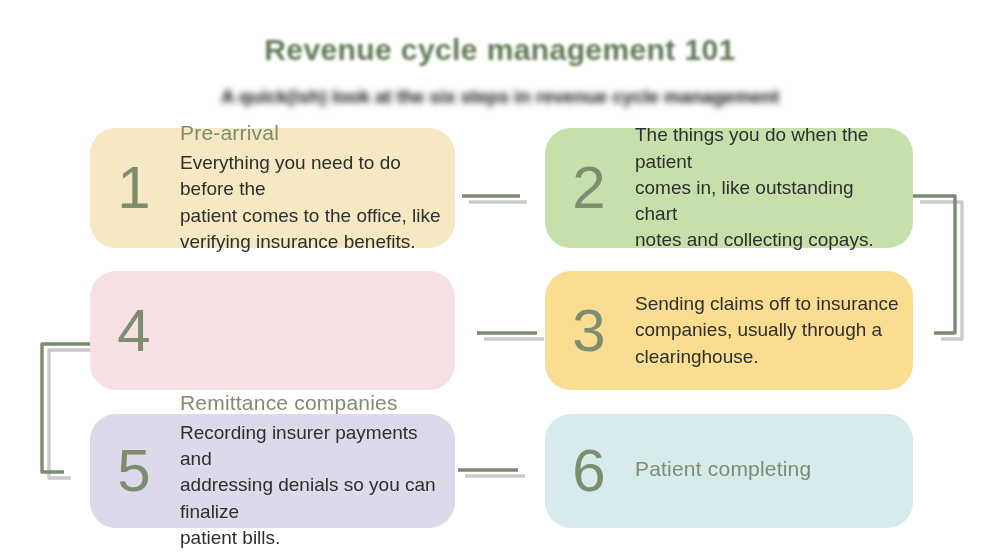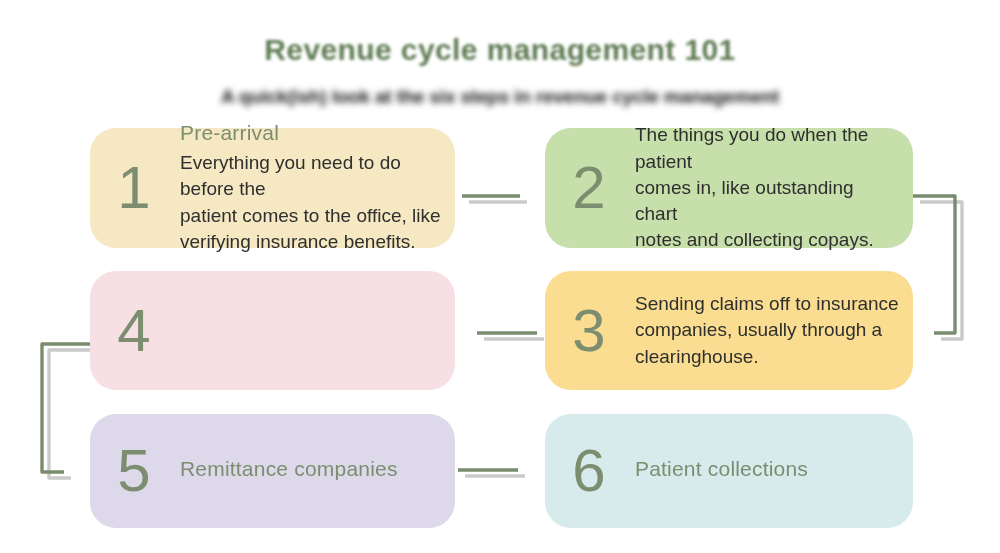--- a/index.html
+++ b/index.html
@@ -117,6 +117,9 @@
     <div class="num">5</div>
     <div class="txt">
       <div class="hd">Remittance companies</div>
+      <p class="bd">Recording insurer payments and
+addressing denials so you can finalize
+patient bills.</p>
     </div>
   </div>
 

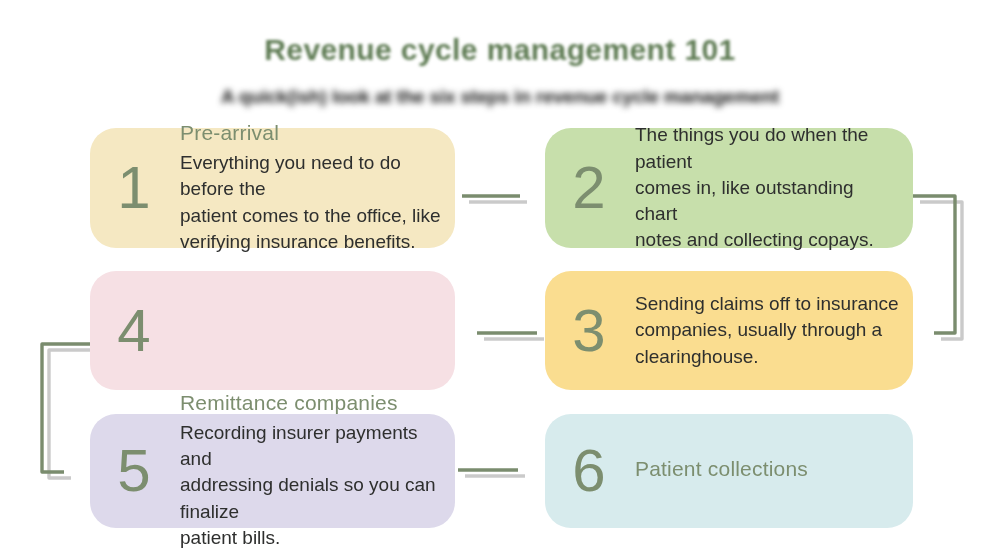--- a/index.html
+++ b/index.html
@@ -126,7 +126,7 @@
   <div class="card c6" style="background: rgb(215, 235, 237);">
     <div class="num">6</div>
     <div class="txt">
-      <div class="hd">Patient collections</div>
+      <div class="hd">Patient completing</div>
     </div>
   </div>
 

